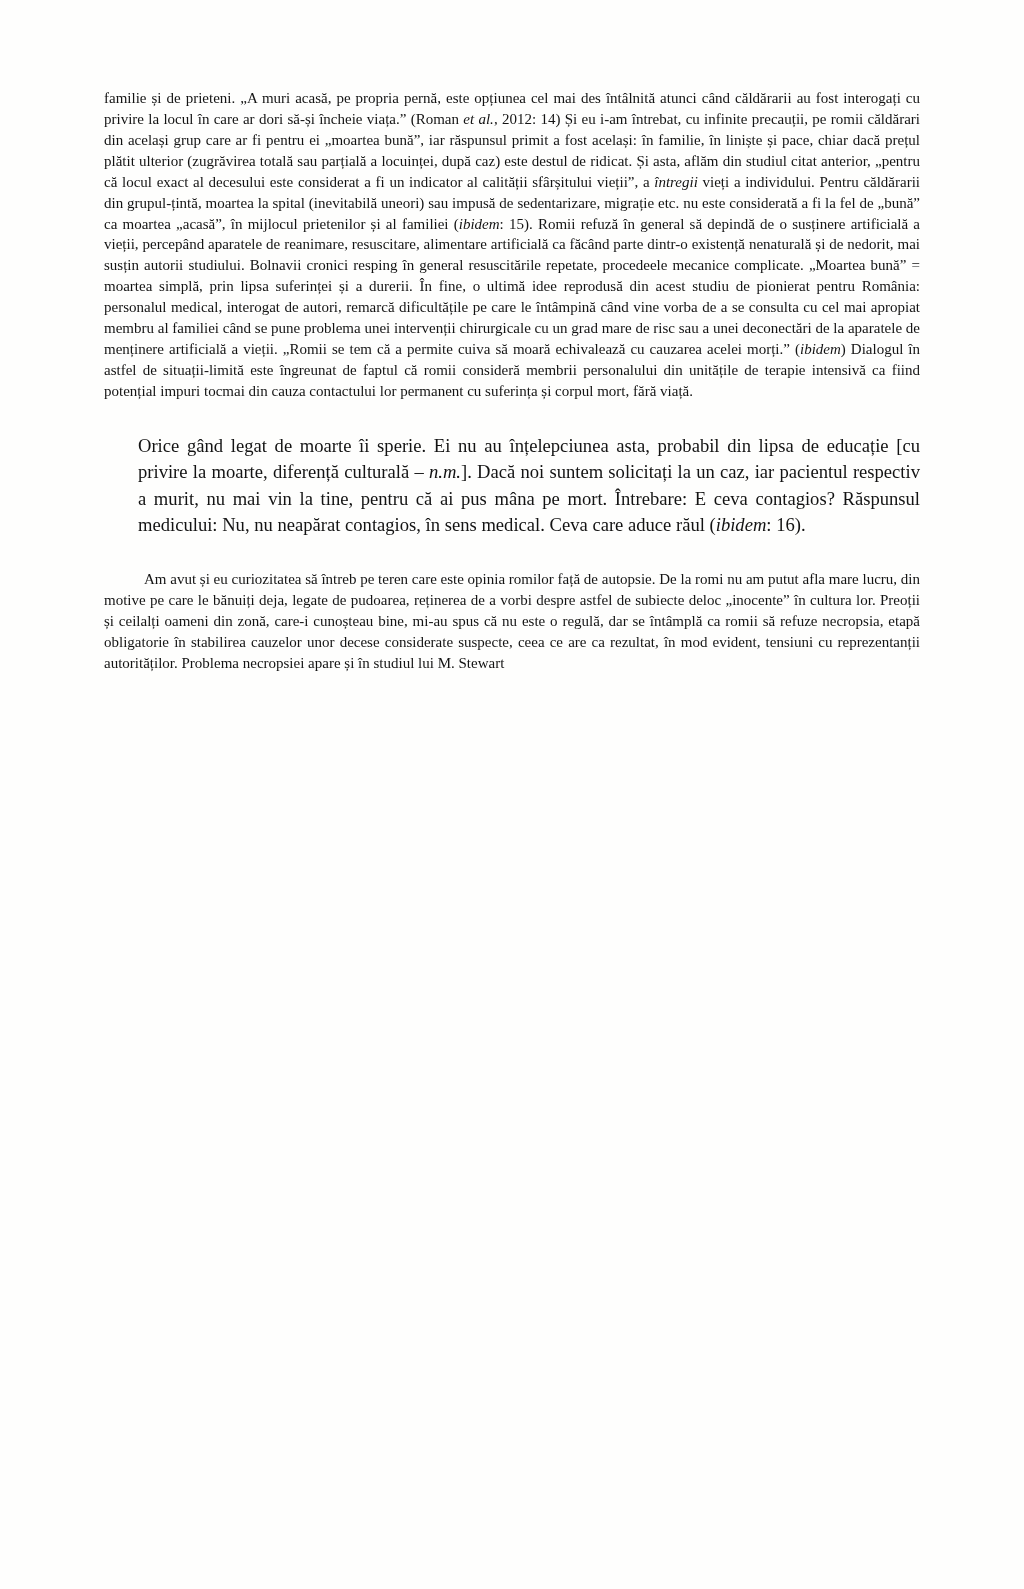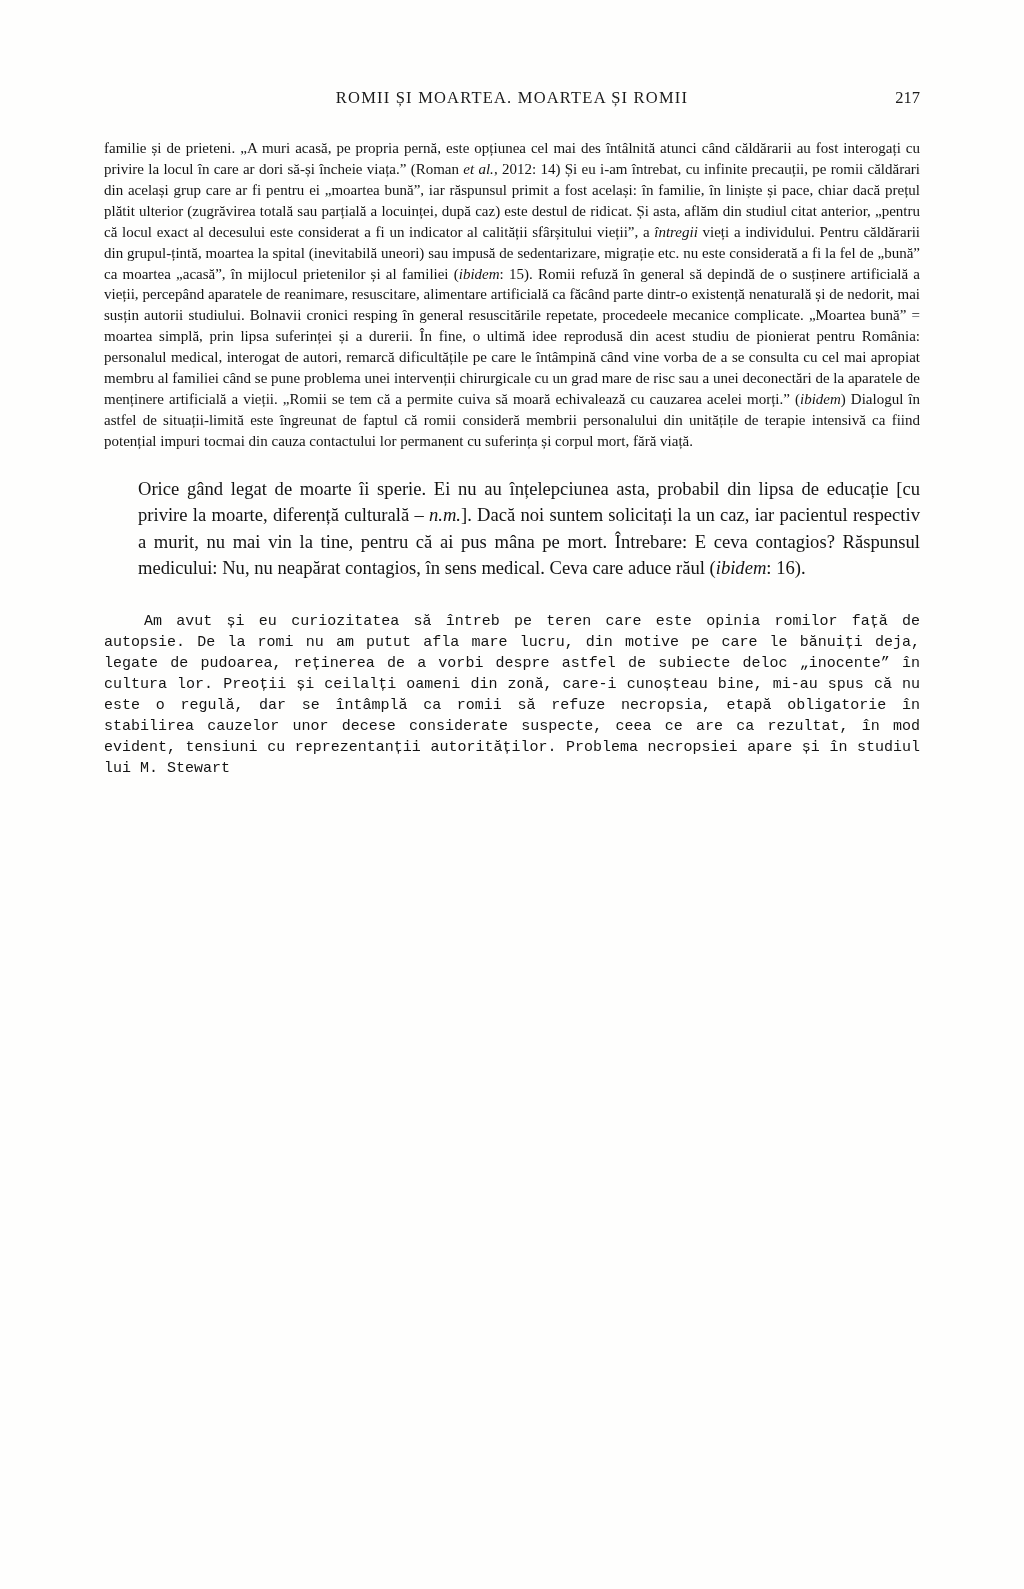--- a/index.html
+++ b/index.html
@@ -69,10 +69,6 @@
 
 <div class="page">
 
-  <div class="header">
-    <span class="running-title">ROMII ȘI MOARTEA. MOARTEA ȘI ROMII</span>
-    <span class="page-number">217</span>
-  </div>
 
   <p class="body-para"><span>familie și de prieteni. „A muri acasă, pe propria pernă, este opțiunea cel mai des întâlnită atunci când căldărarii au fost interogați cu privire la locul în care ar dori să-și încheie viața.” (Roman </span><em>et al.</em><span>, 2012: 14) Și eu i-am întrebat, cu infinite precauții, pe romii căldărari din același grup care ar fi pentru ei „moartea bună”, iar răspunsul primit a fost același: în familie, în liniște și pace, chiar dacă prețul plătit ulterior (zugrăvirea totală sau parțială a locuinței, după caz) este destul de ridicat. Și asta, aflăm din studiul citat anterior, „pentru că locul exact al decesului este considerat a fi un indicator al calității sfârșitului vieții”, a </span><em>întregii</em><span> vieți a individului. Pentru căldărarii din grupul-țintă, moartea la spital (inevitabilă uneori) sau impusă de sedentarizare, migrație etc. nu este considerată a fi la fel de „bună” ca moartea „acasă”, în mijlocul prietenilor și al familiei (</span><em>ibidem</em><span>: 15). Romii refuză în general să depindă de o susținere artificială a vieții, percepând aparatele de reanimare, resuscitare, alimentare artificială ca făcând parte dintr-o existență nenaturală și de nedorit, mai susțin autorii studiului. Bolnavii cronici resping în general resuscitările repetate, procedeele mecanice complicate. „Moartea bună” = moartea simplă, prin lipsa suferinței și a durerii. În fine, o ultimă idee reprodusă din acest studiu de pionierat pentru România: personalul medical, interogat de autori, remarcă dificultățile pe care le întâmpină când vine vorba de a se consulta cu cel mai apropiat membru al familiei când se pune problema unei intervenții chirurgicale cu un grad mare de risc sau a unei deconectări de la aparatele de menținere artificială a vieții. „Romii se tem că a permite cuiva să moară echivalează cu cauzarea acelei morți.” (</span><em>ibidem</em><span>) Dialogul în astfel de situații-limită este îngreunat de faptul că romii consideră membrii personalului din unitățile de terapie intensivă ca fiind potențial impuri tocmai din cauza contactului lor permanent cu suferința și corpul mort, fără viață.</span></p>
 

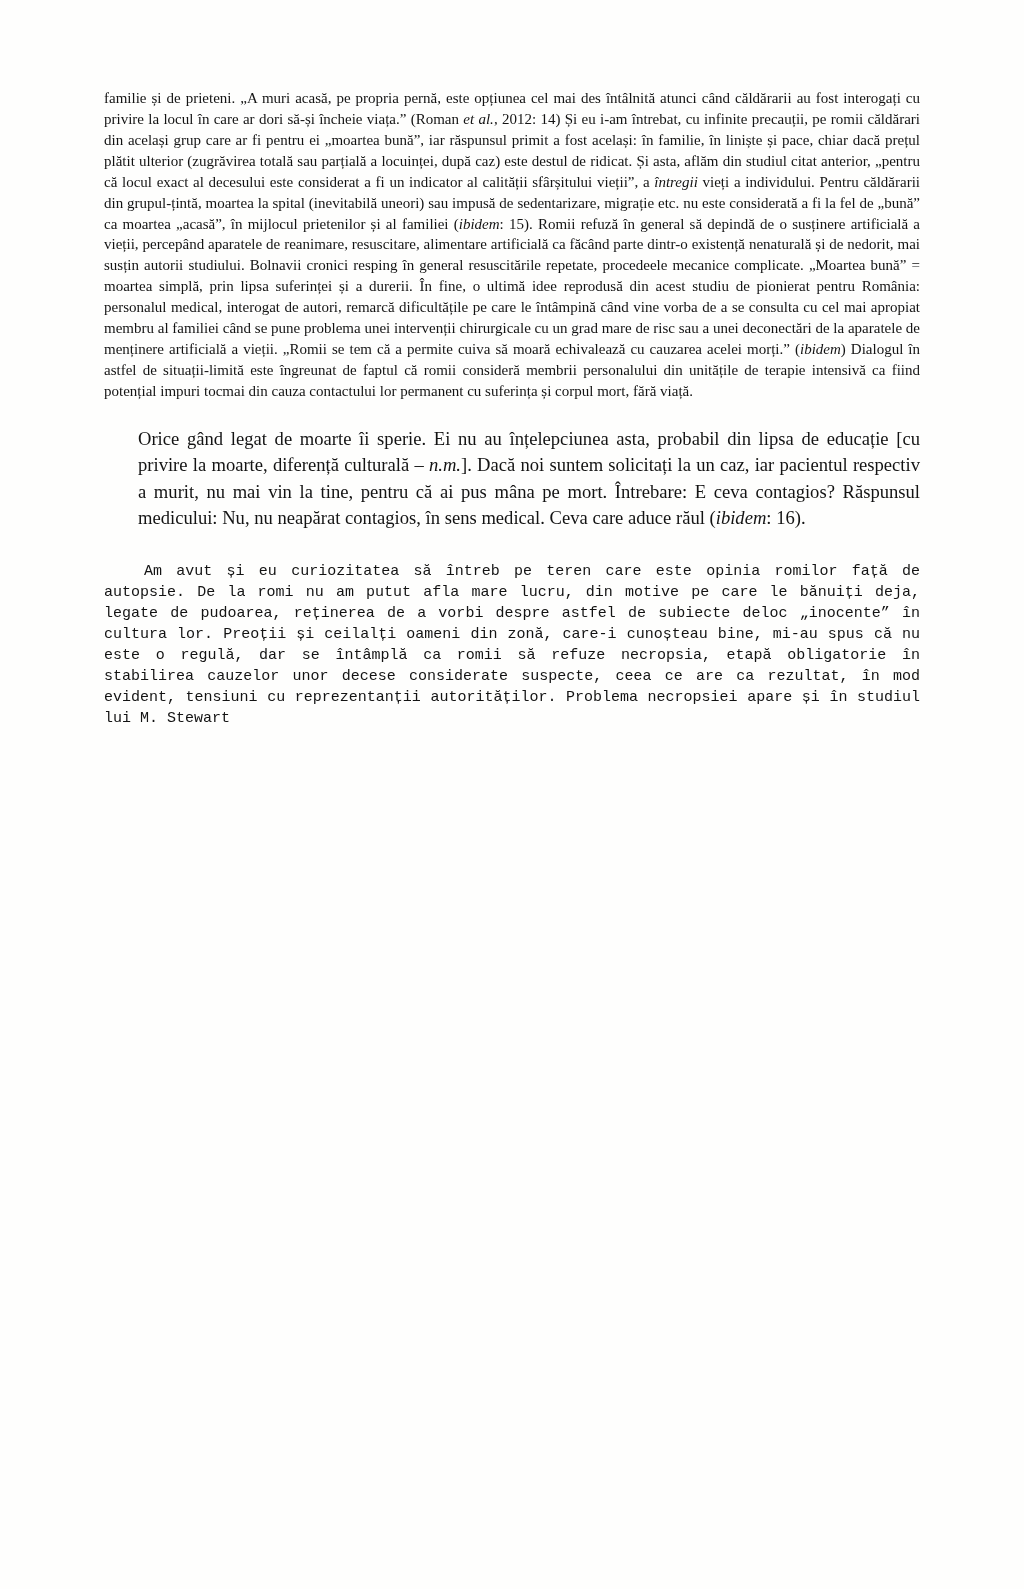--- a/index.html
+++ b/index.html
@@ -55,7 +55,7 @@
     font-family: Liberation Mono, monospace;
   }
   blockquote.quote {
-    margin: 24px 0 31px 34px;
+    margin: 31px 0 31px 34px;
     padding: 0;
     text-align: justify;
     font-size: 18.6px;

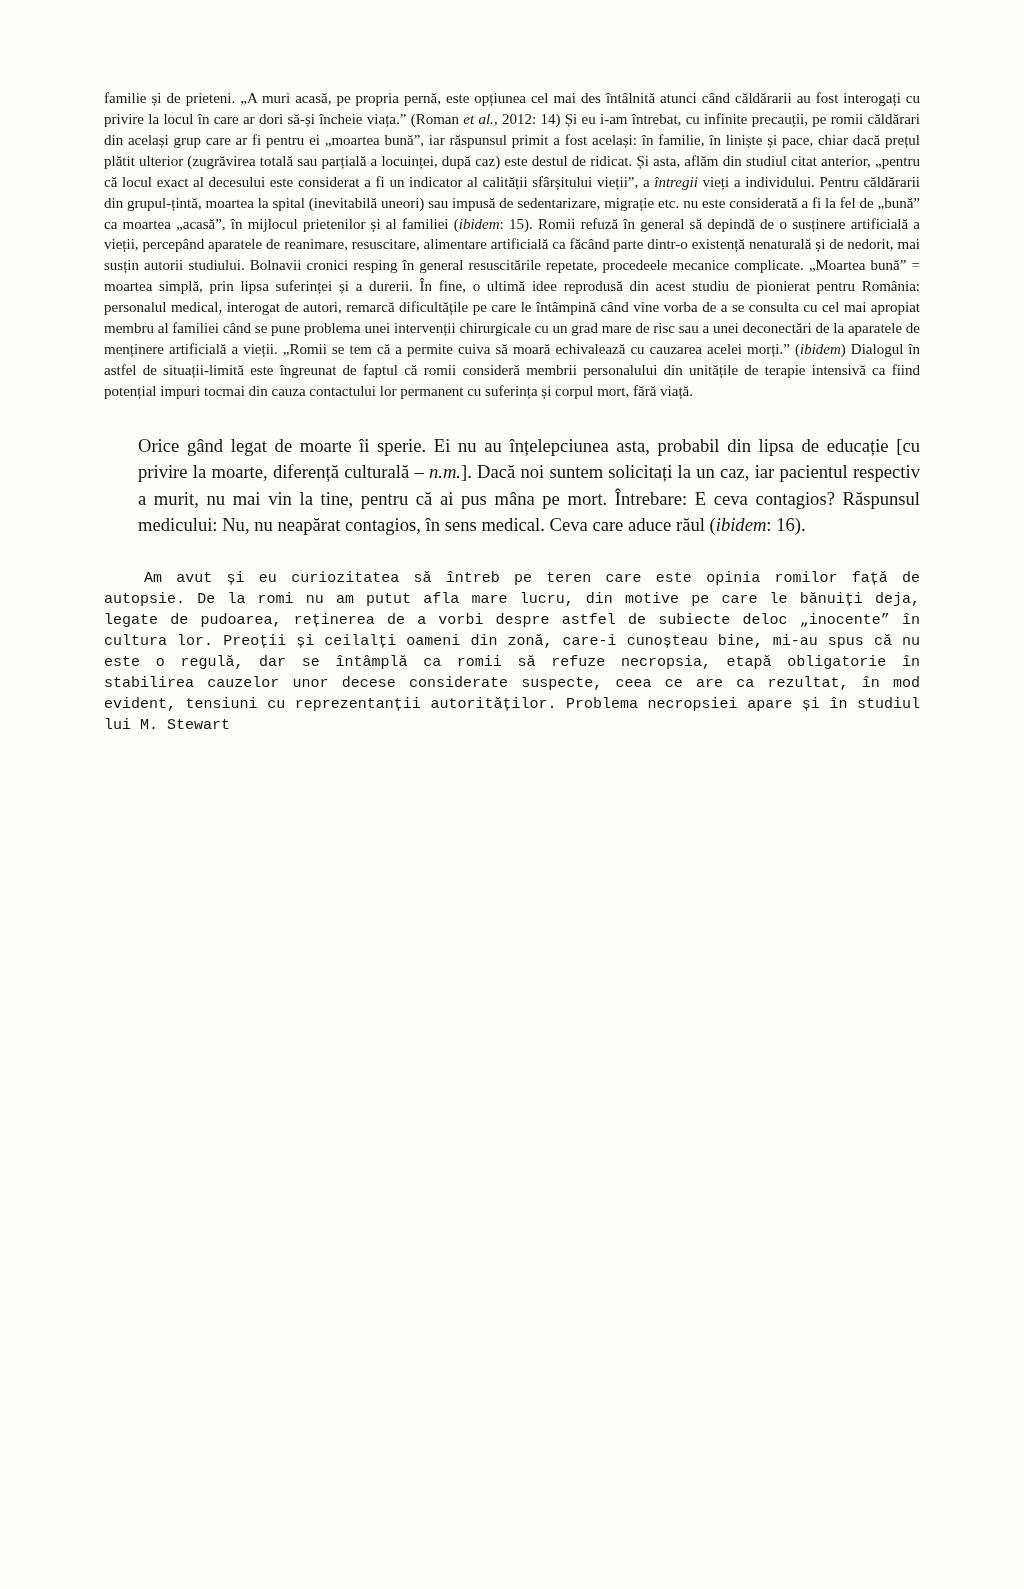--- a/index.html
+++ b/index.html
@@ -52,7 +52,6 @@
   }
   .body-para.indent {
     text-indent: 40px;
-    font-family: Liberation Mono, monospace;
   }
   blockquote.quote {
     margin: 31px 0 31px 34px;

